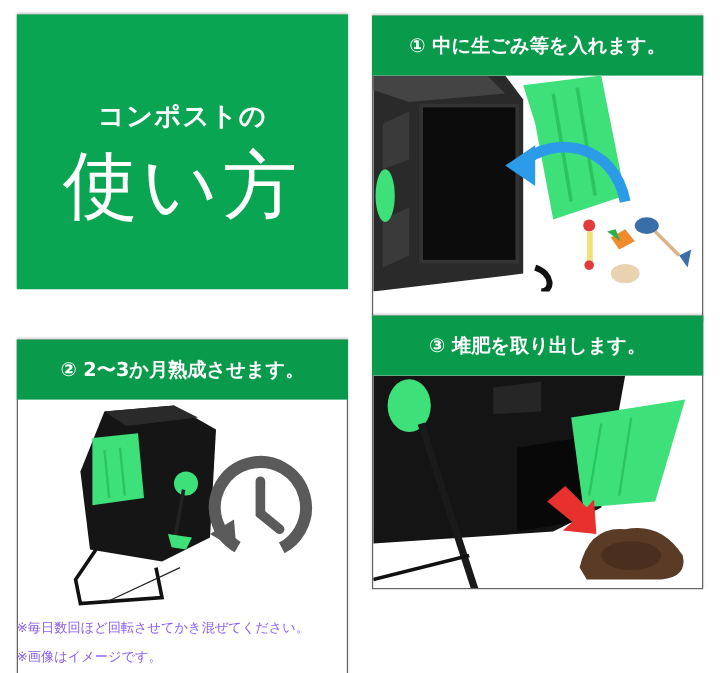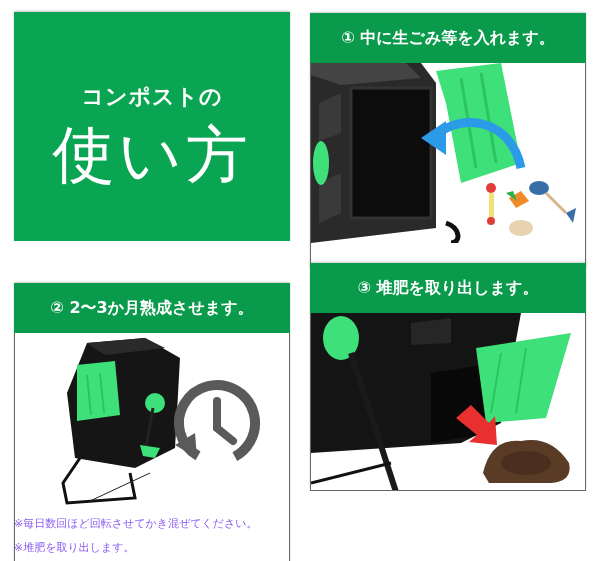--- a/index.html
+++ b/index.html
@@ -103,7 +103,7 @@
 
 <div class="notes">
   <div>※毎日数回ほど回転させてかき混ぜてください。</div>
-  <div>※堆肥を取り出します。</div>
+  <div>※画像はイメージです。</div>
 </div>
 
 </body></html>

